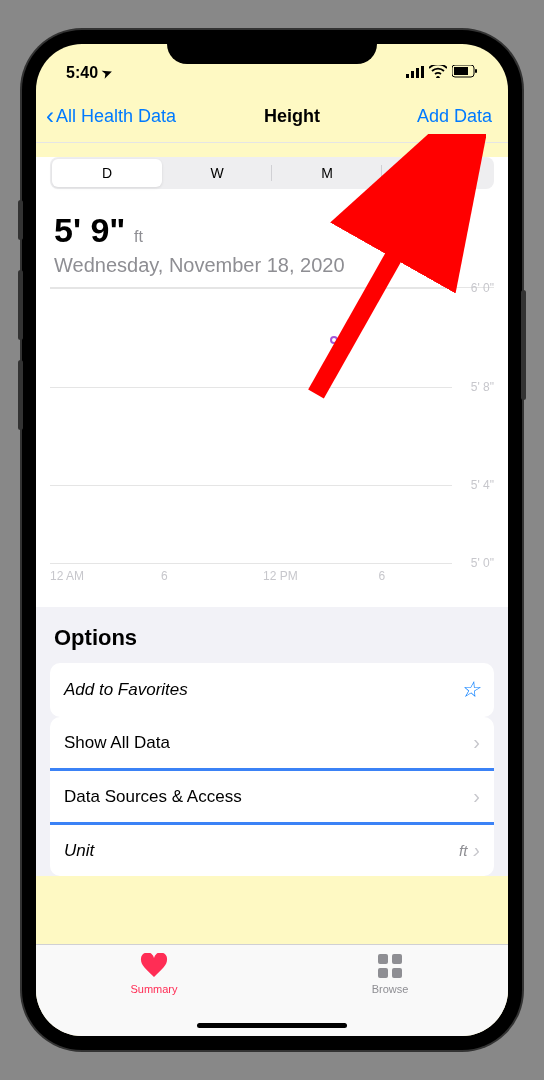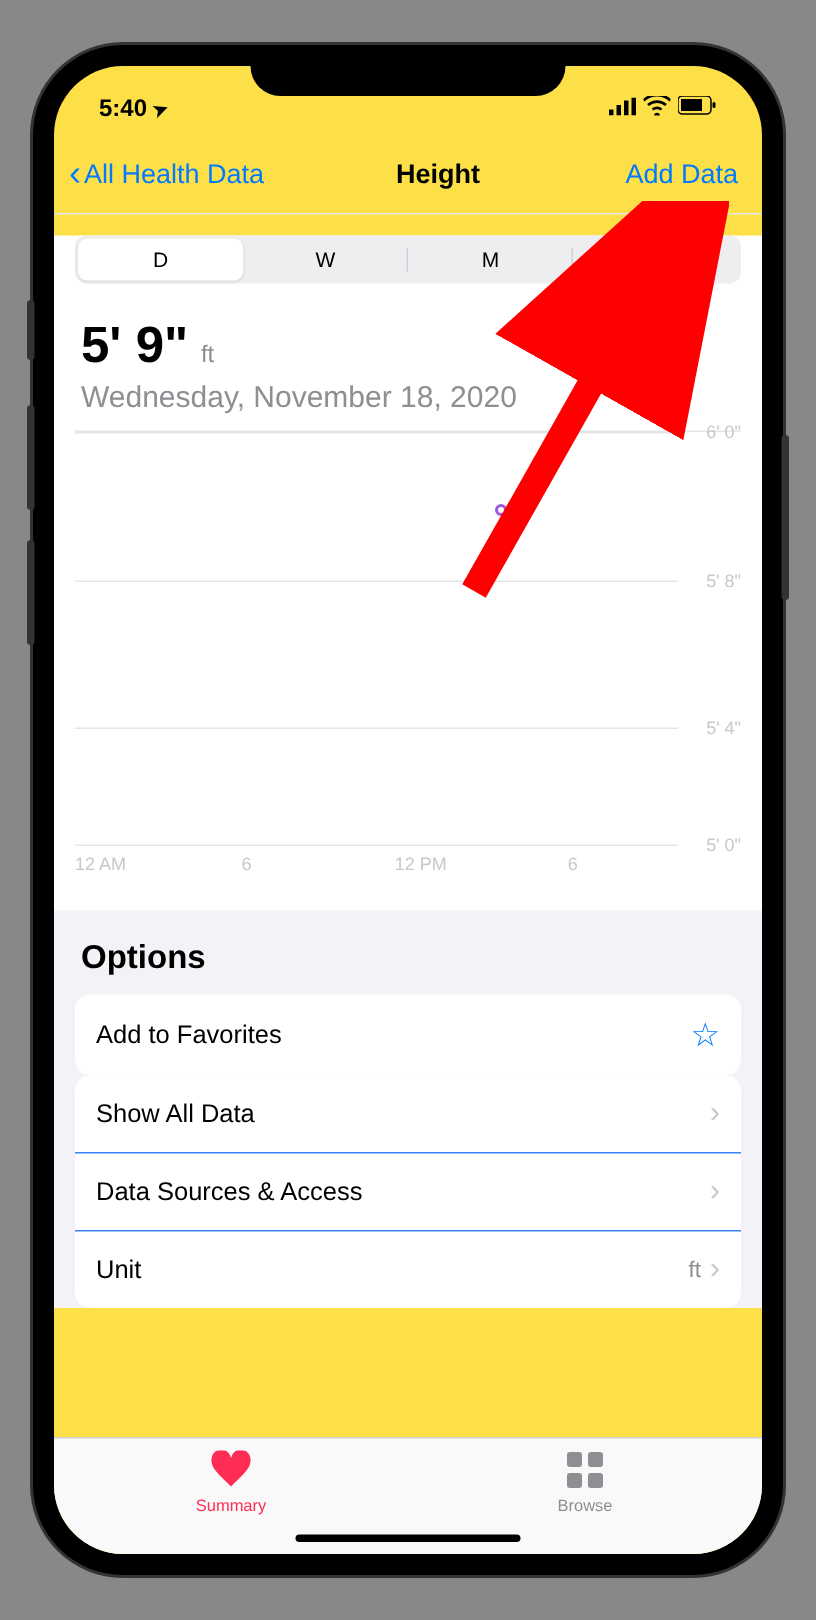--- a/index.html
+++ b/index.html
@@ -29,7 +29,7 @@
     .screen {
       width: 100%;
       height: 100%;
-      background: #fde047;
+      background: #fef9c3;
       border-radius: 46px;
       overflow: hidden;
       position: relative;

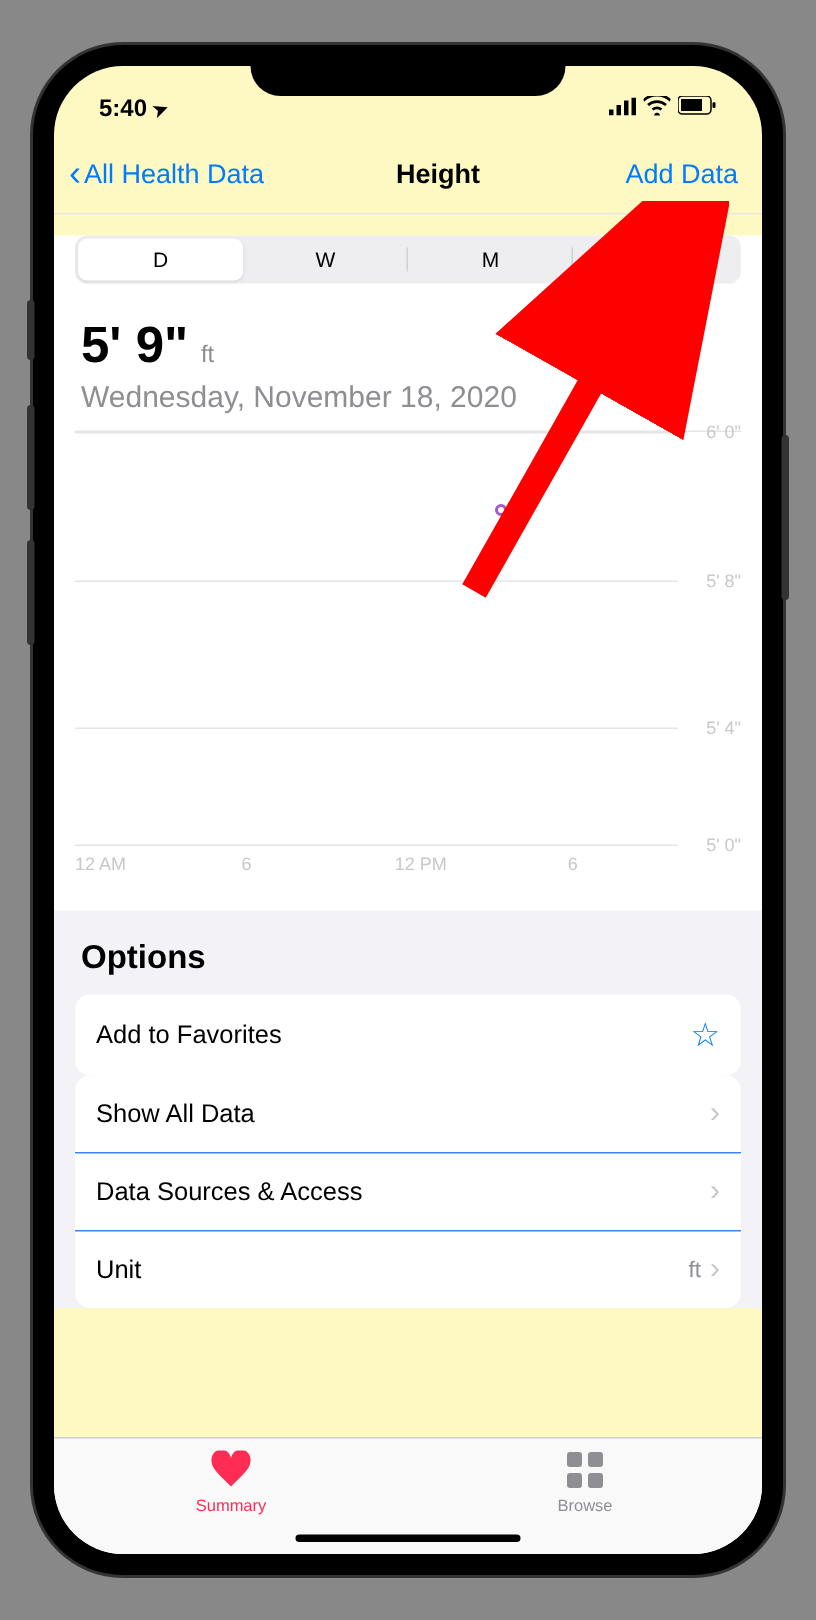--- a/index.html
+++ b/index.html
@@ -129,7 +129,7 @@
       font-size: 17px;
       border-bottom: 1px solid #3b82f6;
     }
-    .row:last-child { border-bottom: none; }
+    .row:last-child { border-bottom: none; font-style: italic; }
     .row .rval { color:#8e8e93; font-size:15px; display:flex; align-items:center; gap:6px;}
     .chev { color:#c7c7cc; font-size:20px; }
     .hint { color:#8e8e93; font-size:14px; padding: 10px 4px 18px; }

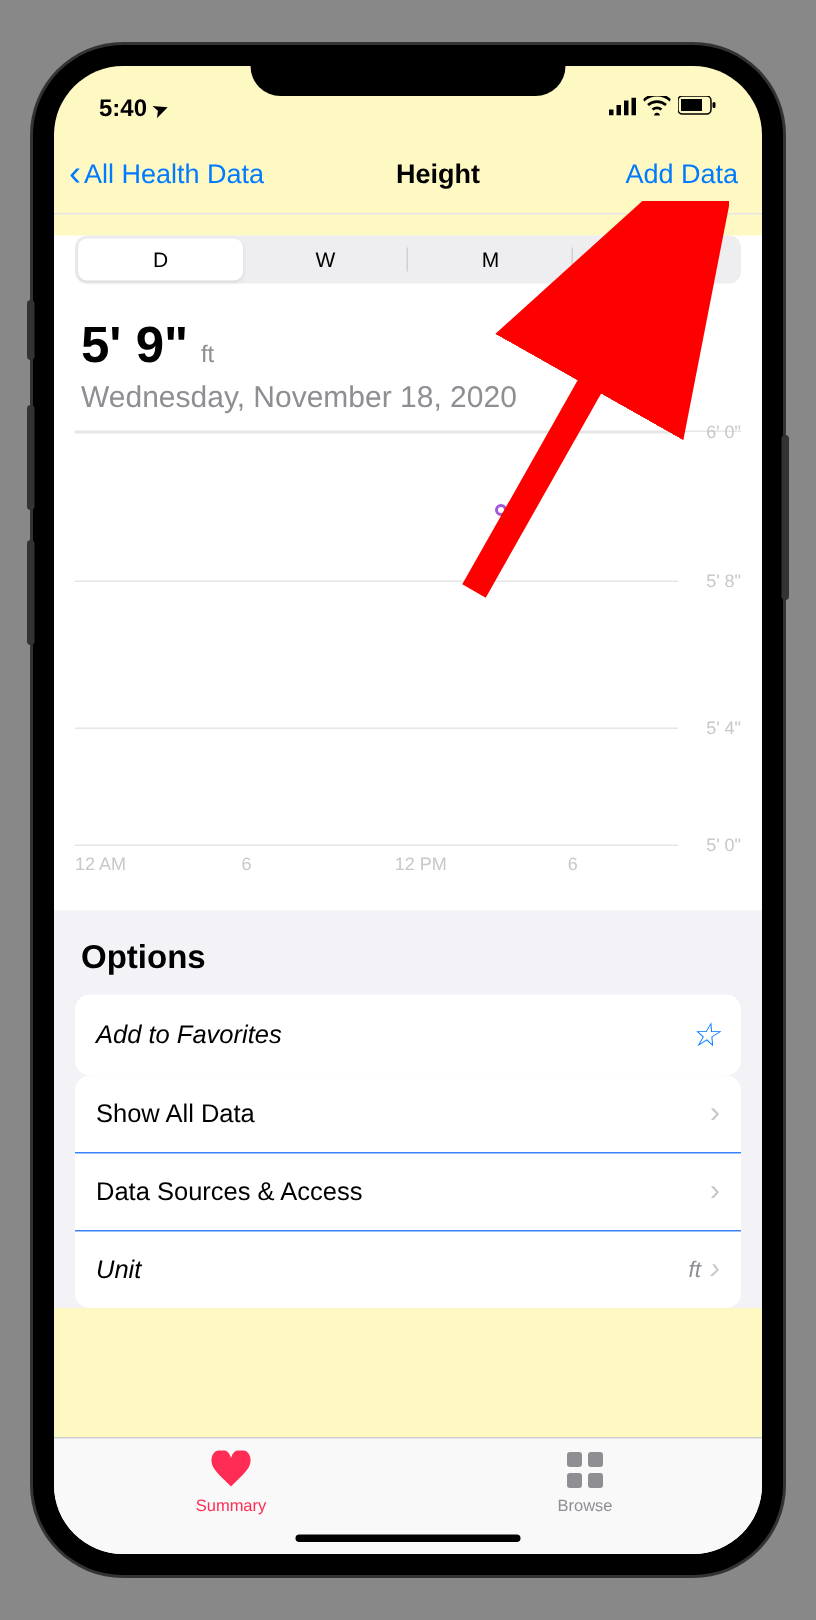--- a/index.html
+++ b/index.html
@@ -127,7 +127,7 @@
       align-items: center;
       padding: 14px 14px;
       font-size: 17px;
-      border-bottom: 1px solid #3b82f6;
+      border-bottom: 3px solid #3b82f6;
     }
     .row:last-child { border-bottom: none; font-style: italic; }
     .row .rval { color:#8e8e93; font-size:15px; display:flex; align-items:center; gap:6px;}

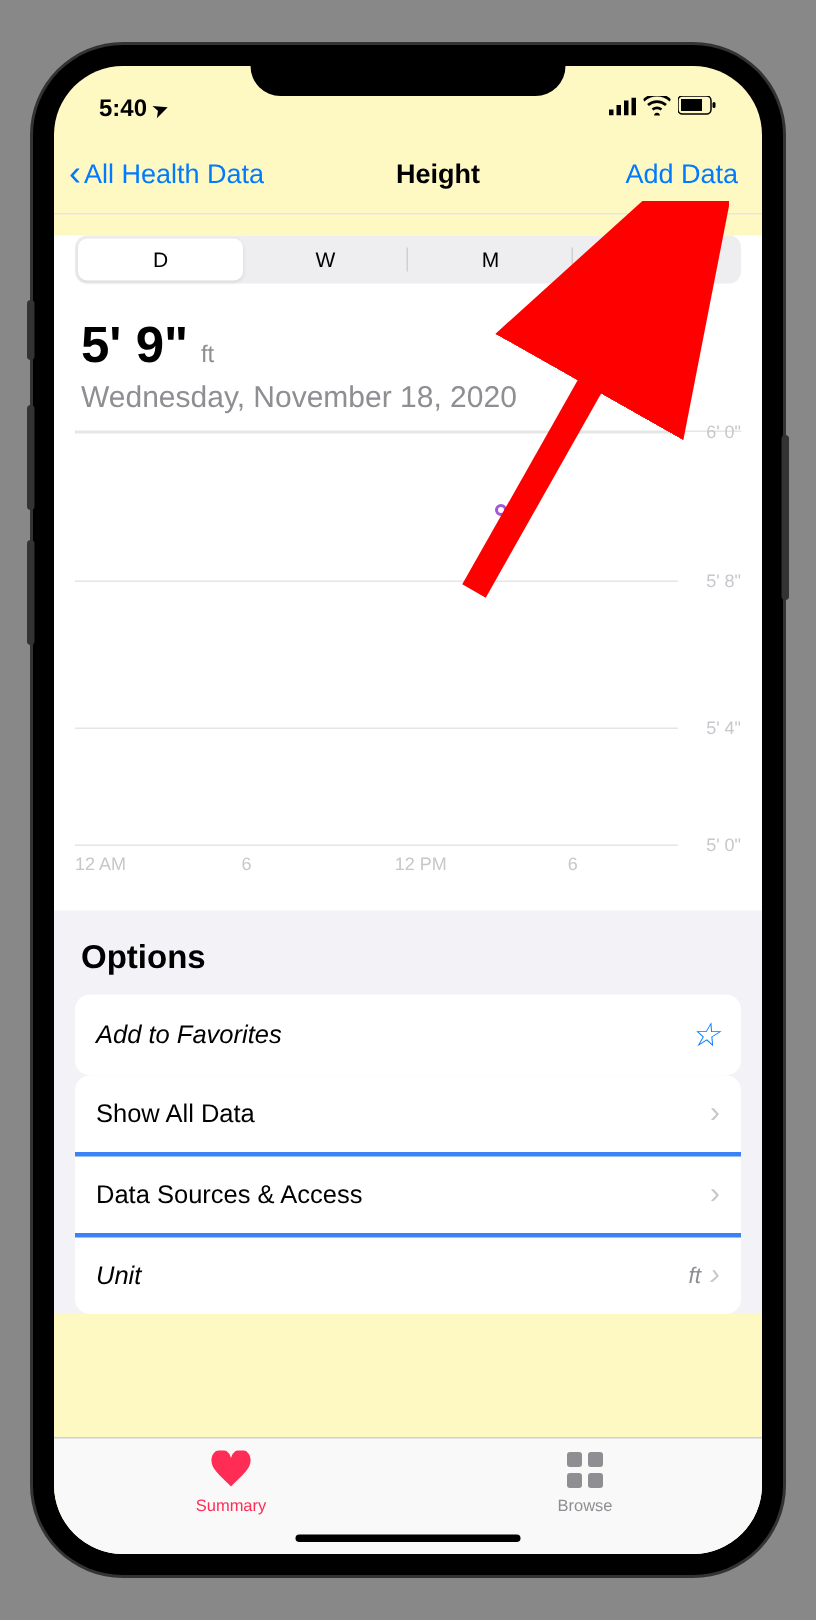--- a/index.html
+++ b/index.html
@@ -138,7 +138,7 @@
       bottom: 0;
       left: 0;
       right: 0;
-      height: 78px;
+      height: 92px;
       border-top: 1px solid #d0d0d4;
       background: #f9f9f9;
       display: flex;

